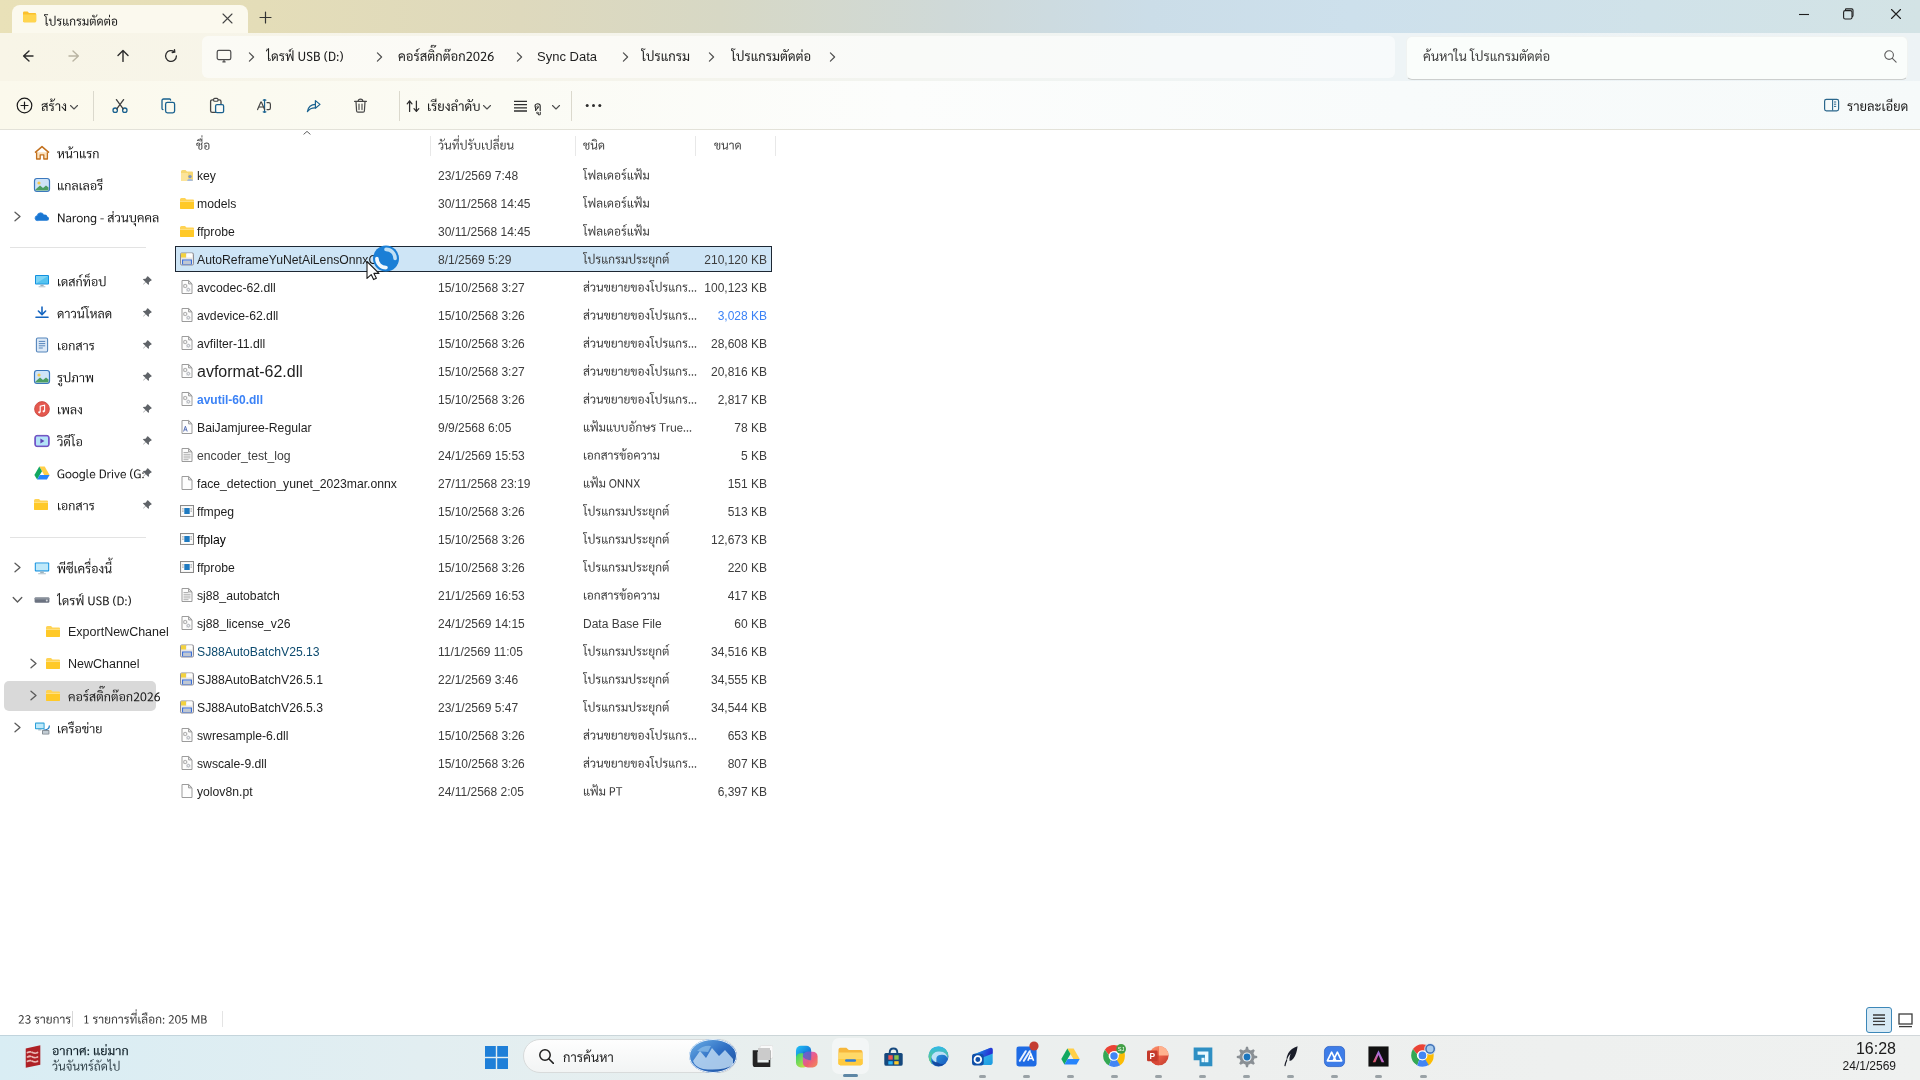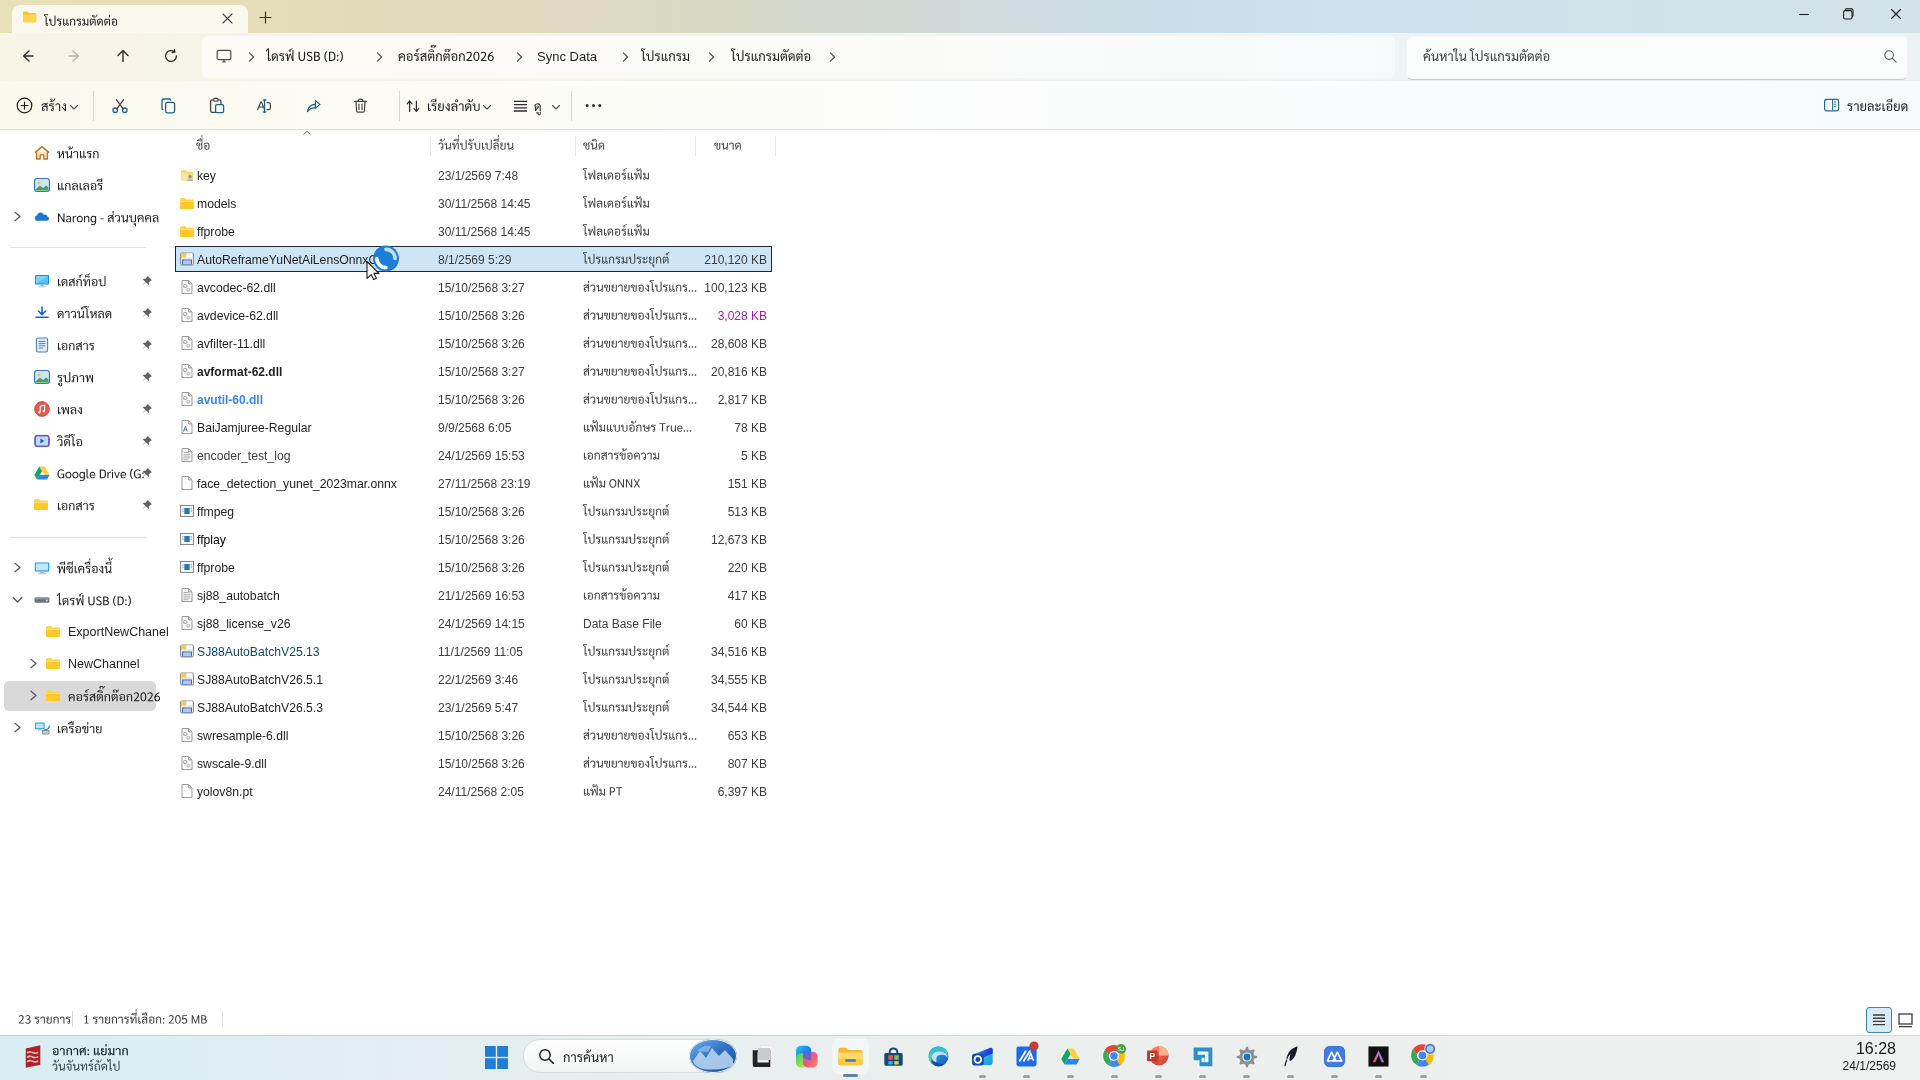--- a/index.html
+++ b/index.html
@@ -491,7 +491,7 @@
     <div style="position:absolute;left:583px;top:304.4px;width:115px;height:20px"><svg width="115" height="20" viewBox="0 0 115 20">
         <use href="#t28" transform="translate(0,15.6) scale(0.01200,-0.01200)" fill="#3d3d3d"></use>
       </svg></div>
-    <span style="position:absolute;right:1153px;top:309.7px;font-size:12px;line-height:12px;color:#a21caf;font-weight:400;white-space:pre">3,028 KB</span>
+    <span style="position:absolute;right:1153px;top:309.7px;font-size:12px;line-height:12px;color:#3b82f6;font-weight:400;white-space:pre">3,028 KB</span>
     <svg style="position:absolute;left:179px;top:335px" width="16" height="16" viewBox="0 0 16 16">
       <path d="M3 1.5 L9.6 1.5 L13 4.9 L13 14.5 L3 14.5 Z" fill="#fdfdfd" stroke="#9b9b9b" stroke-width="1"></path>
 <path d="M9.6 1.5 L9.6 4.9 L13 4.9 Z" fill="#e8e8e8" stroke="#9b9b9b" stroke-width="1" stroke-linejoin="round"></path>

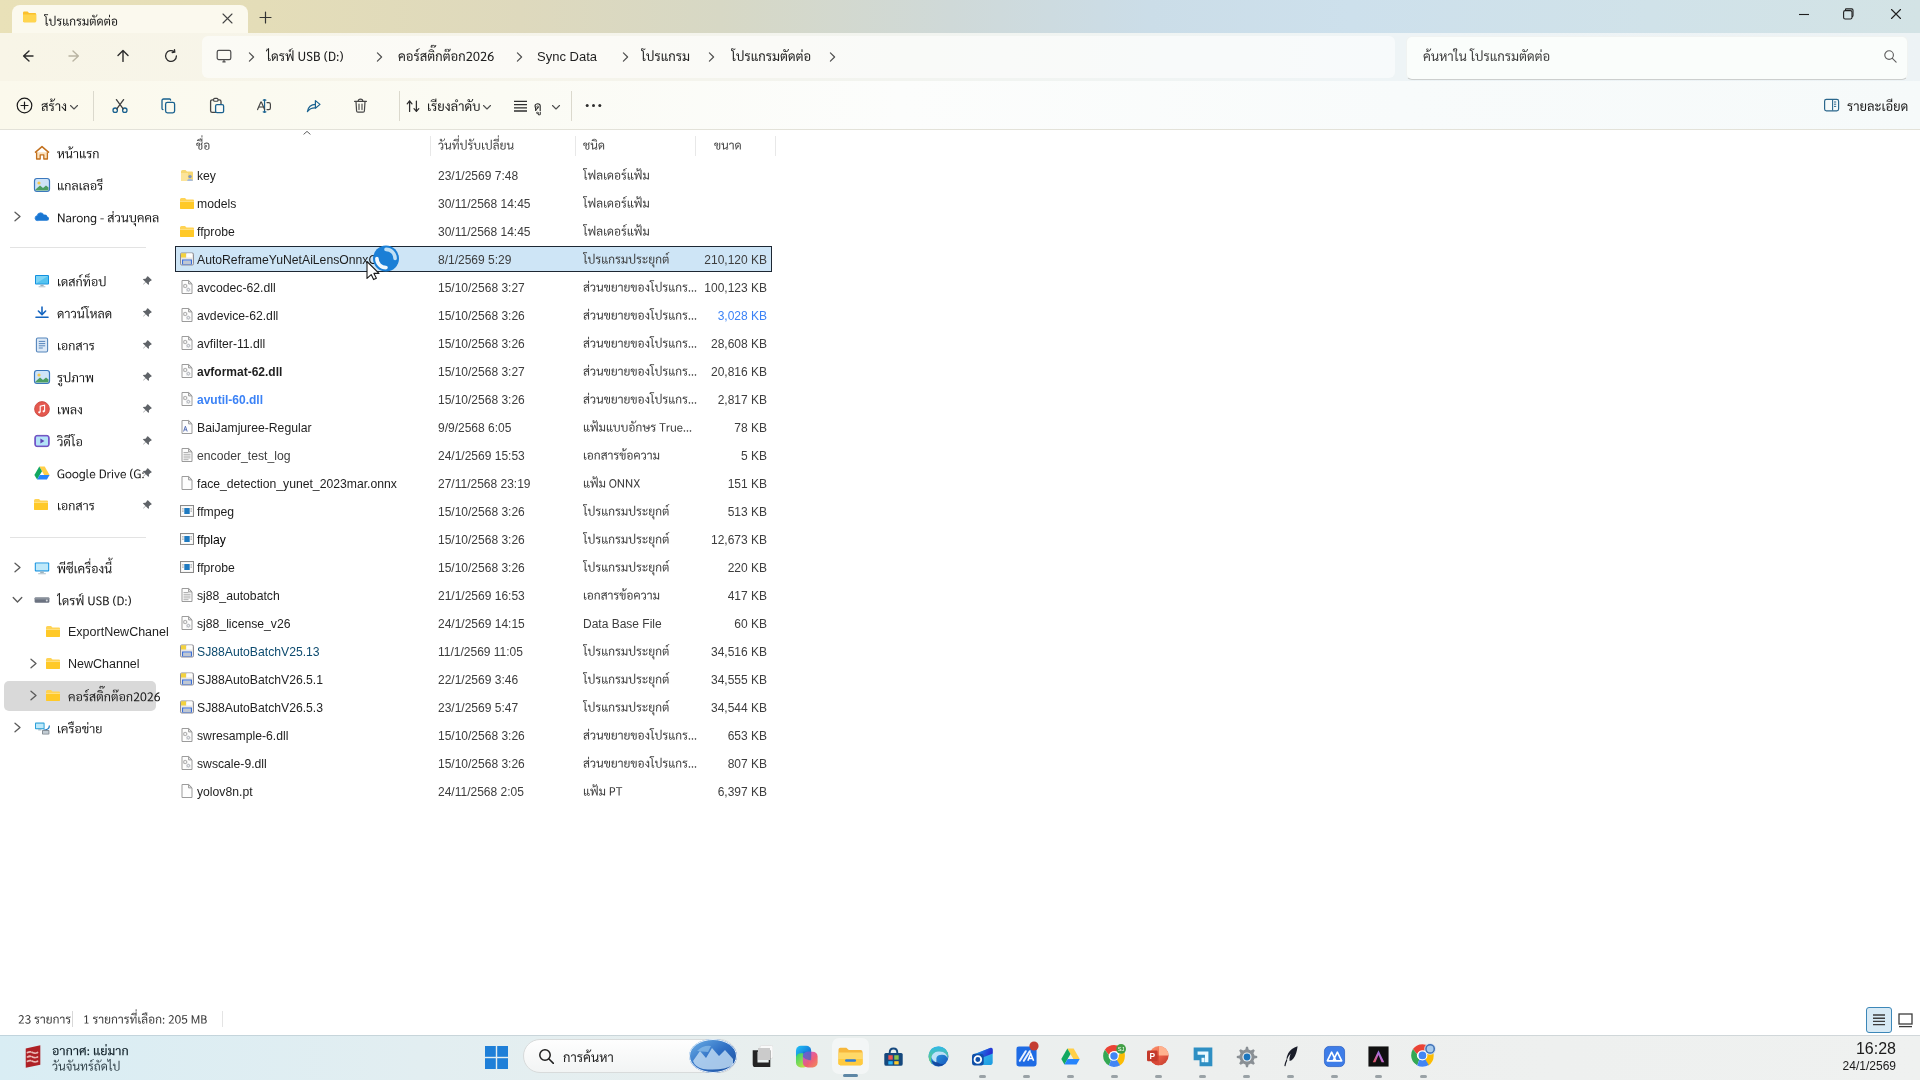--- a/index.html
+++ b/index.html
@@ -524,7 +524,7 @@
 <path d="M9.3 8.6v.6M9.3 12.4v.6M7.1 10.8h.6M11.4 10.8h.6M7.8 9.2l.5.5M10.4 11.9l.4.4M10.8 9.2l-.5.5M8.2 11.9l-.4.4" stroke="#b9bcc2" stroke-width=".9"></path>
       </g>
     </svg>
-    <span style="position:absolute;left:197px;top:365.6px;font-size:12px;line-height:12.2px;color:#1e1e1e;font-weight:700;white-space:pre">avformat-62.dll</span>
+    <span style="position:absolute;left:197px;top:365.6px;font-size:16px;line-height:12.2px;color:#1e1e1e;font-weight:400;white-space:pre">avformat-62.dll</span>
     <span style="position:absolute;left:438px;top:365.7px;font-size:12px;line-height:12px;color:#3d3d3d;font-weight:400;white-space:pre">15/10/2568 3:27</span>
     <div style="position:absolute;left:583px;top:360.4px;width:115px;height:20px"><svg width="115" height="20" viewBox="0 0 115 20">
         <use href="#t28" transform="translate(0,15.6) scale(0.01200,-0.01200)" fill="#3d3d3d"></use>

